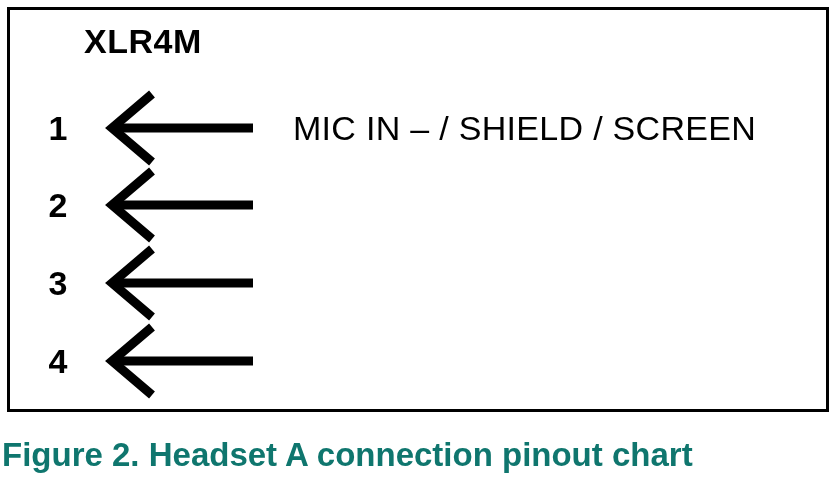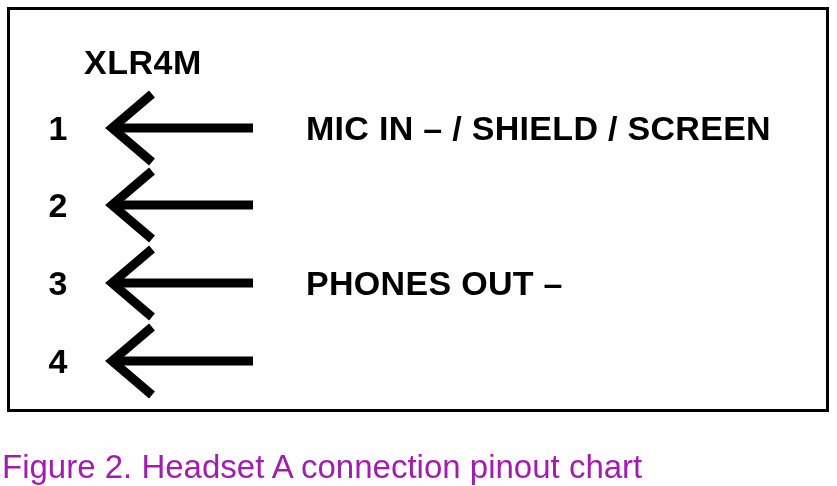--- a/index.html
+++ b/index.html
@@ -30,7 +30,7 @@
   .connector-title {
     position: absolute;
     left: 84px;
-    top: 44px;
+    top: 23px;
     font-size: 34px;
     font-weight: bold;
     color: #000000;

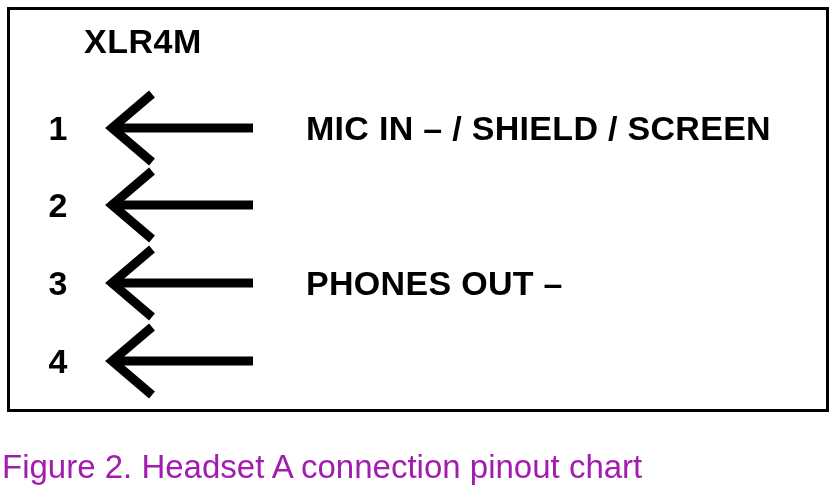--- a/index.html
+++ b/index.html
@@ -69,11 +69,11 @@
   }
   .pin-label {
     position: absolute;
-    left: 306px;
+    left: 293px;
     top: 50%;
     transform: translateY(-50%);
     font-size: 34px;
-    font-weight: bold;
+    font-weight: normal;
     color: #000000;
     line-height: 36px;
     letter-spacing: 0.3px;

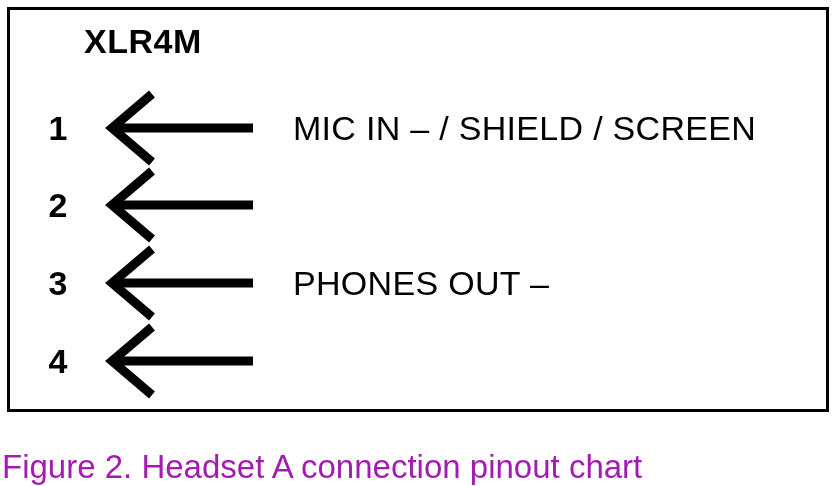--- a/index.html
+++ b/index.html
@@ -123,7 +123,6 @@
       <polyline points="50,11 10,45 50,79" fill="none" stroke="#000000" stroke-width="9" stroke-linejoin="miter"></polyline>
       <line x1="12" y1="45" x2="151" y2="45" stroke="#000000" stroke-width="9"></line>
     </svg>
-    <span class="pin-label">PHONES OUT –</span>
   </div>
 
   <div class="pin-row r4">

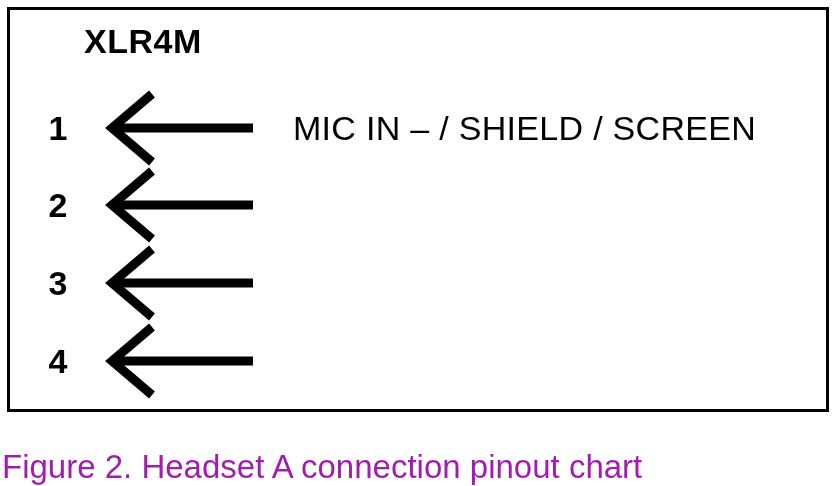--- a/index.html
+++ b/index.html
@@ -84,11 +84,10 @@
     left: 2px;
     top: 436px;
     font-size: 33px;
-    font-weight: normal;
-    color: #a21caf;
+    font-weight: bold;
+    color: #0f766e;
     line-height: 38px;
     white-space: nowrap;
-    margin-top: 12px;
   }
 </style>
 </head>

